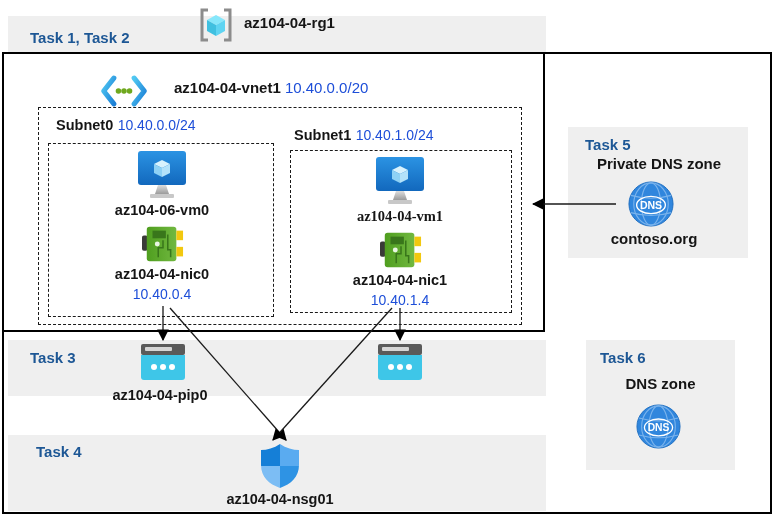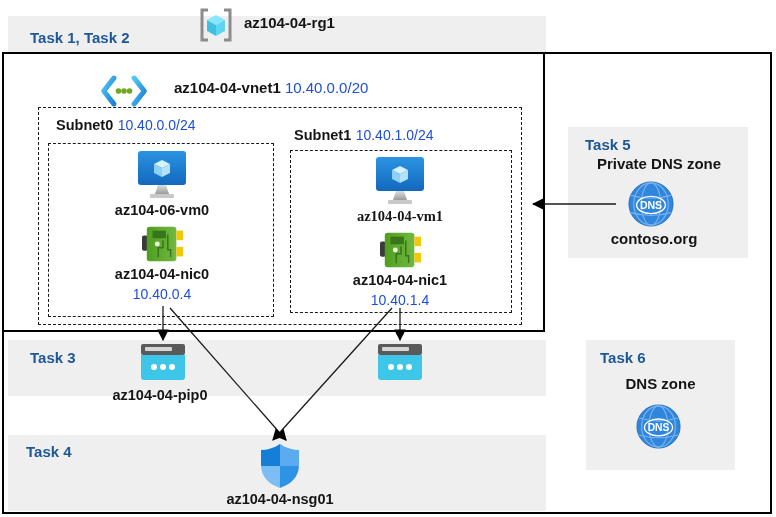--- a/index.html
+++ b/index.html
@@ -153,7 +153,7 @@
   </svg>
 
   <div class="band" style="left:8px;top:435px;width:538px;height:76px;">
-    <span class="task-label abs" style="left:18px;top:8px;">Task 4</span>
+    <span class="task-label abs" style="left:28px;top:8px;">Task 4</span>
   </div>
   <svg class="abs" style="left:260px;top:443px;" width="40" height="46" viewBox="0 0 40 46">
     <defs>

